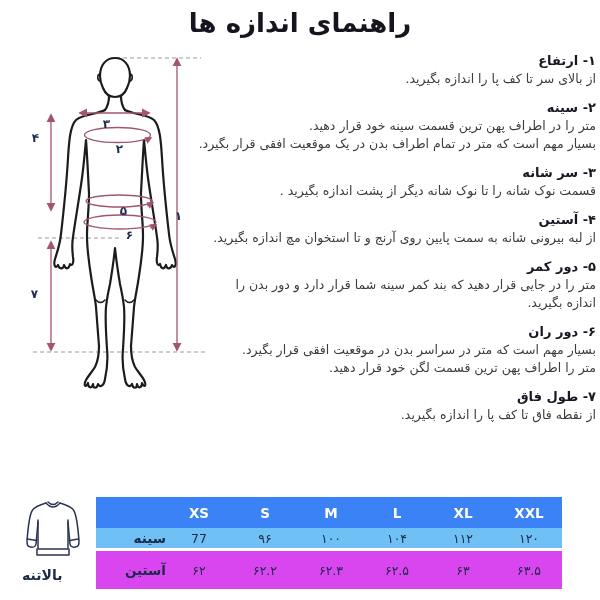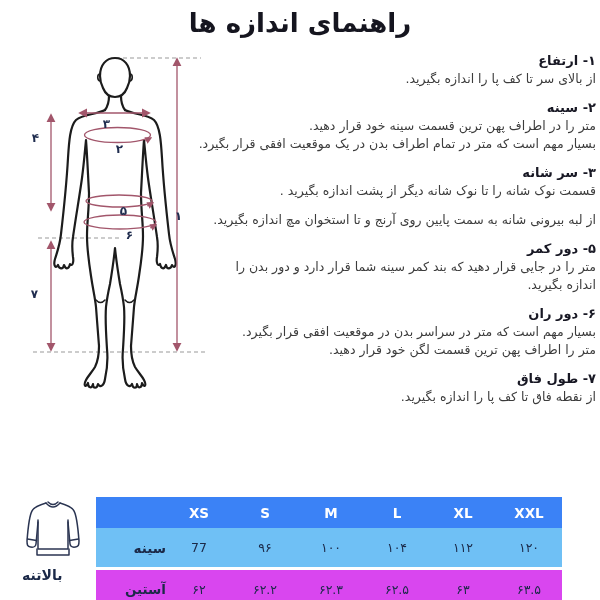--- a/index.html
+++ b/index.html
@@ -170,6 +170,7 @@
     <div class="sec-line">قسمت نوک شانه را تا نوک شانه دیگر از پشت اندازه بگیرید .</div>
   </div>
   <div class="section">
+    <div class="sec-heading">۴- آستین</div>
     <div class="sec-line">از لبه بیرونی شانه به سمت پایین روی آرنج و تا استخوان مچ اندازه بگیرید.</div>
   </div>
   <div class="section">

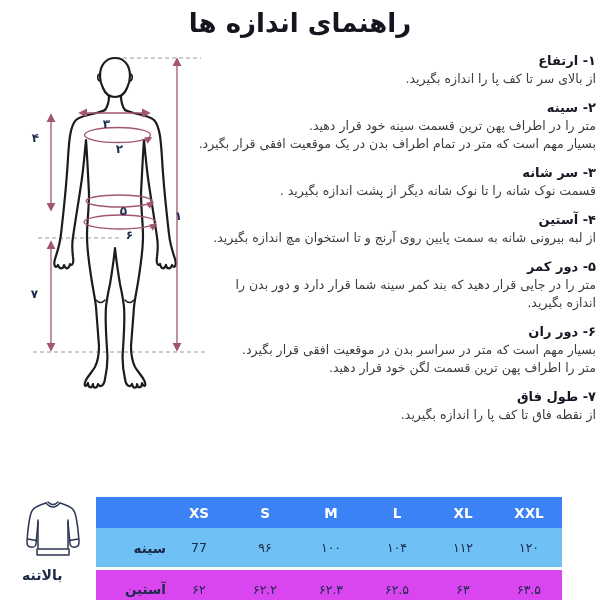--- a/index.html
+++ b/index.html
@@ -40,7 +40,7 @@
   .t-row{display:grid;grid-template-columns:70px repeat(6,1fr);align-items:center;}
   .t-header{background:#3b82f6;height:31px;}
   .t-header .t-cell{color:#ffffff;font-size:13.5px;font-weight:600;}
-  .t-chest{background:#6fc0f5;height:39px;margin-bottom:3px;}
+  .t-chest{background:#6fc0f5;height:20px;margin-bottom:3px;}
   .t-sleeve{background:#d946ef;height:38px;}
   .t-cell{text-align:center;font-size:12.5px;color:#1b2948;}
   .t-label{

